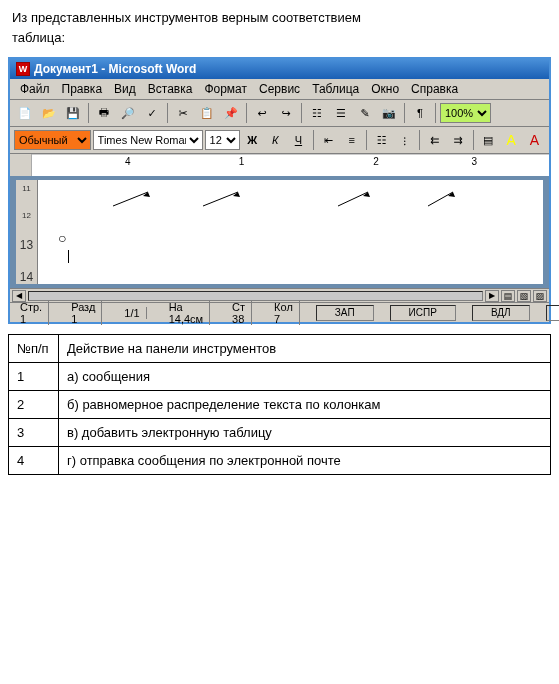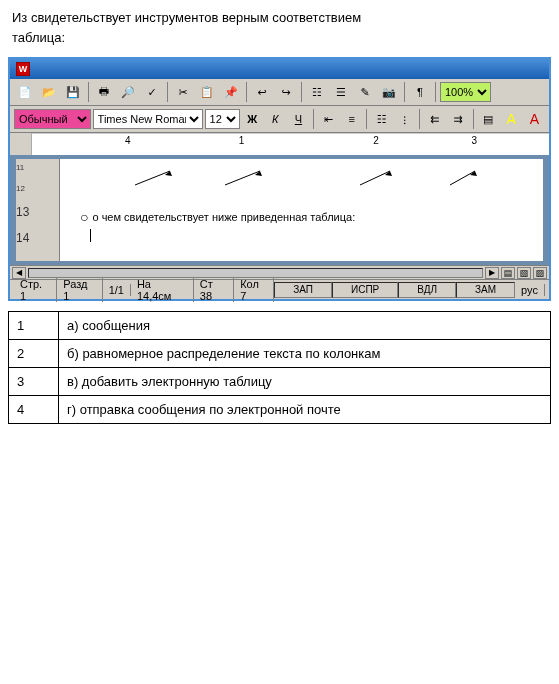--- a/index.html
+++ b/index.html
@@ -261,7 +261,7 @@
 <body>
 
 <div class="top-text">
-  <span>Из свидетельствует инструментов  верным соответствием</span><br>
+  <span>Из представленных инструментов  верным соответствием</span><br>
   <span>таблица:</span>
 </div>
 

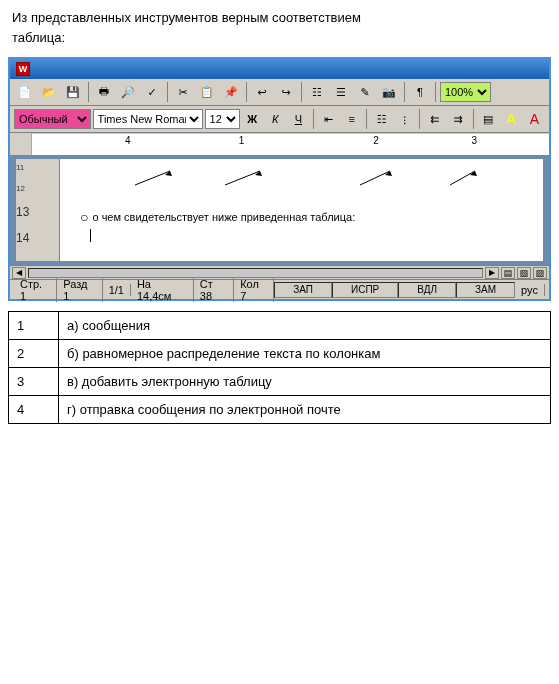--- a/index.html
+++ b/index.html
@@ -269,6 +269,7 @@
 
   <div class="word-titlebar">
     <span class="word-titlebar-icon">W</span>
+    <span>Документ1 - Microsoft Word</span>
   </div>
 
 

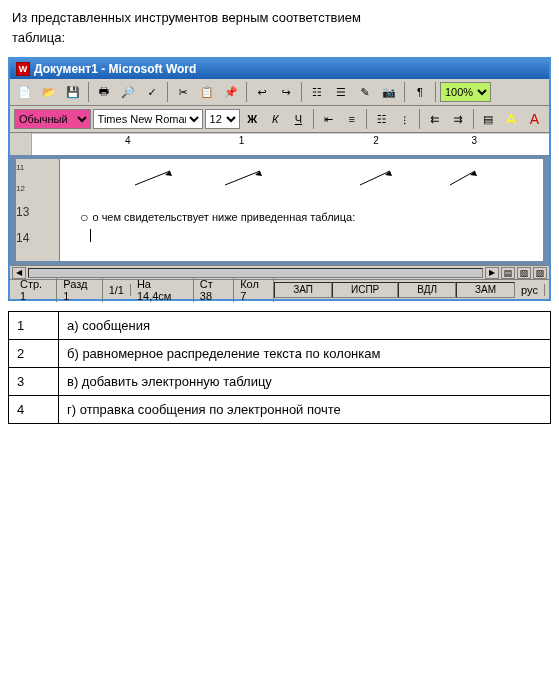--- a/index.html
+++ b/index.html
@@ -272,6 +272,17 @@
     <span>Документ1 - Microsoft Word</span>
   </div>
 
+  <div class="word-menubar">
+    <span class="word-menu-item">Файл</span>
+    <span class="word-menu-item">Правка</span>
+    <span class="word-menu-item">Вид</span>
+    <span class="word-menu-item">Вставка</span>
+    <span class="word-menu-item">Формат</span>
+    <span class="word-menu-item">Сервис</span>
+    <span class="word-menu-item">Таблица</span>
+    <span class="word-menu-item">Окно</span>
+    <span class="word-menu-item">Справка</span>
+  </div>
 
   <div class="word-toolbar1">
     <div class="toolbar-btn">📄</div>

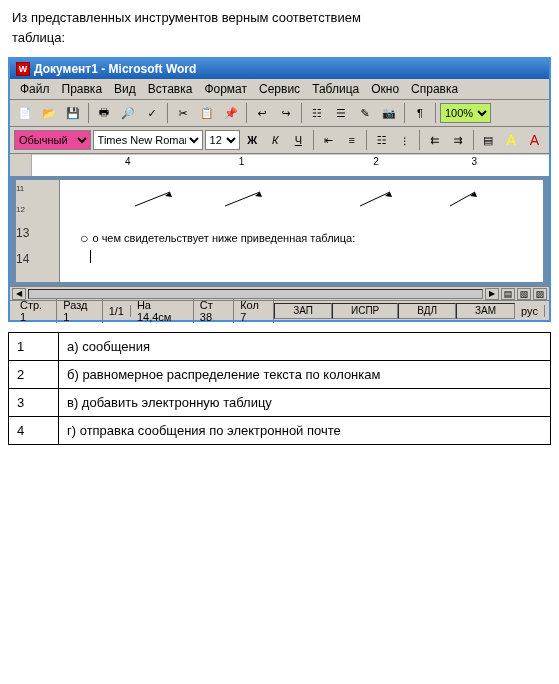--- a/index.html
+++ b/index.html
@@ -115,7 +115,7 @@
     .format-select {
       height: 20px;
       font-size: 11px;
-      background: #ec4899;
+      background: #f97316;
       border: 1px solid #808080;
       width: 80px;
     }

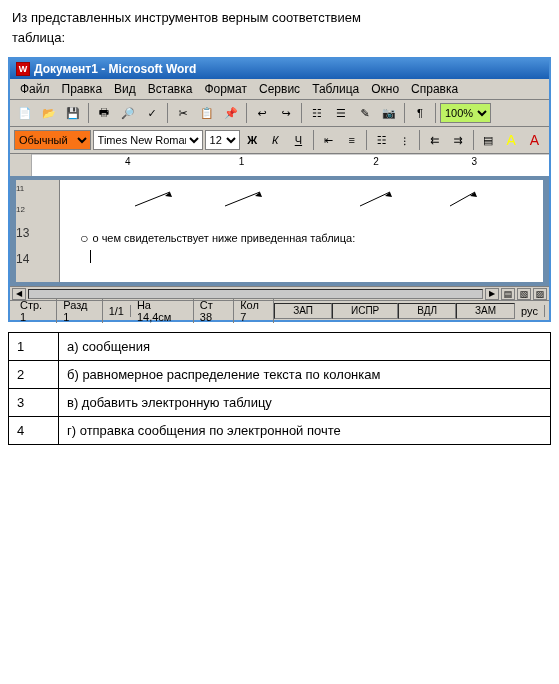--- a/index.html
+++ b/index.html
@@ -149,16 +149,16 @@
     }
 
     .word-sidebar {
-      width: 44px;
+      width: 22px;
       background: #d4d0c8;
       border-right: 1px solid #808080;
       display: flex;
       flex-direction: column;
-      align-items: flex-start;
+      align-items: center;
       padding-top: 4px;
       font-size: 9px;
       color: #333;
-      gap: 12px;
+      gap: 18px;
     }
 
     .word-page {

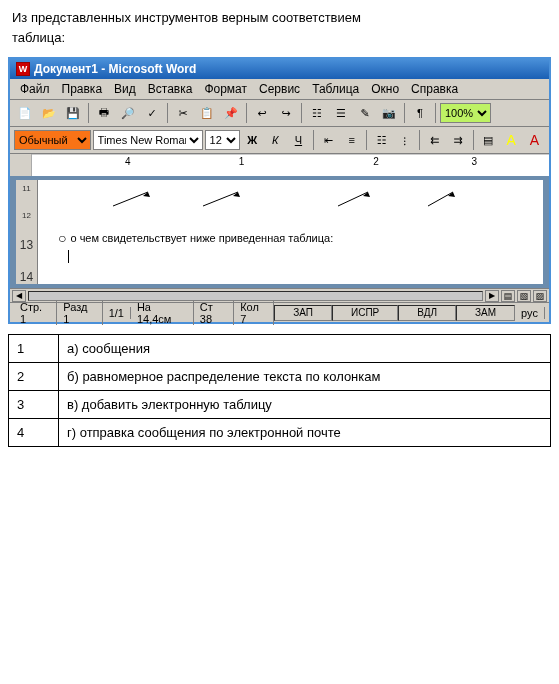--- a/index.html
+++ b/index.html
@@ -381,7 +381,6 @@
       </div>
       <div class="page-text" style="display:flex;align-items:center;gap:4px;">
         <span style="font-size:14px;">○</span>
-        <span>о чем свидетельствует ниже приведенная таблица:</span>
       </div>
       <div style="margin-top:2px; margin-left:10px;">
         <span class="page-cursor"></span>

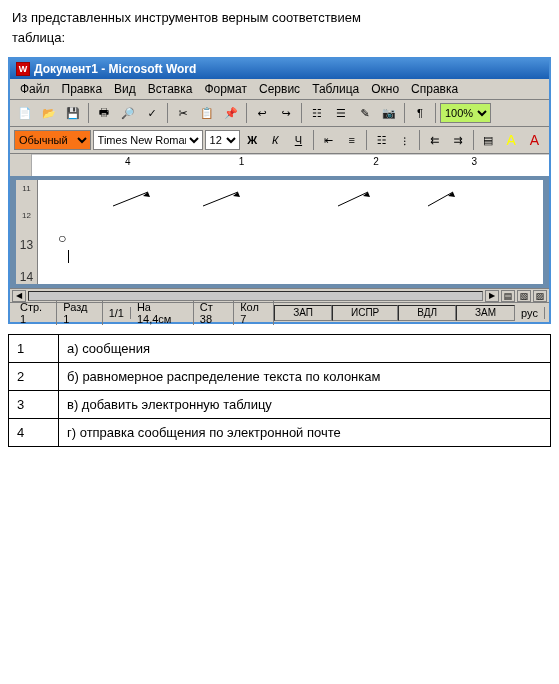--- a/index.html
+++ b/index.html
@@ -191,7 +191,7 @@
       align-items: center;
       padding: 0 4px;
       font-size: 11px;
-      gap: 0;
+      gap: 16px;
     }
 
     .status-item {

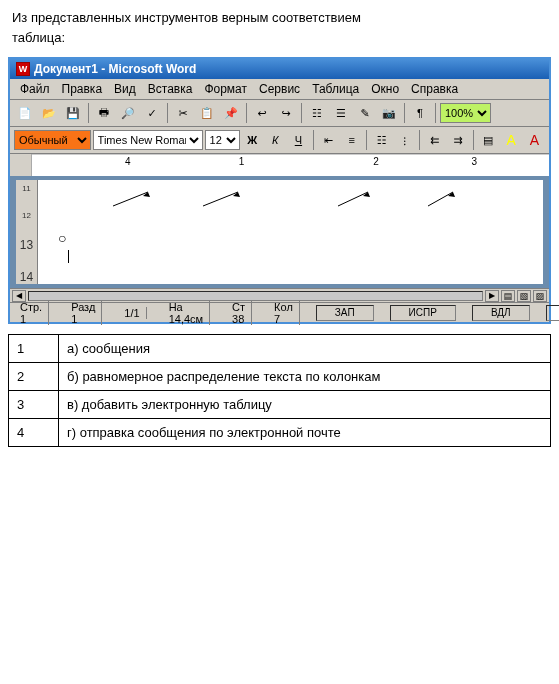--- a/index.html
+++ b/index.html
@@ -414,6 +414,14 @@
 
 <table class="bottom-table">
   <tbody>
+      <tr>
+    <td class="col-num">
+      <span>№п/п</span>
+    </td>
+    <td class="col-action">
+      <span>Действие на панели инструментов</span>
+    </td>
+  </tr>
   <tr>
     <td class="col-num">
       <span>1</span>

